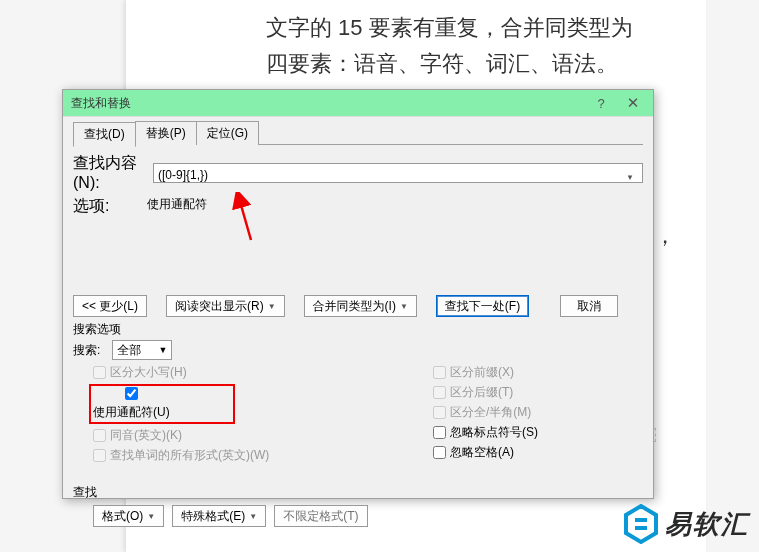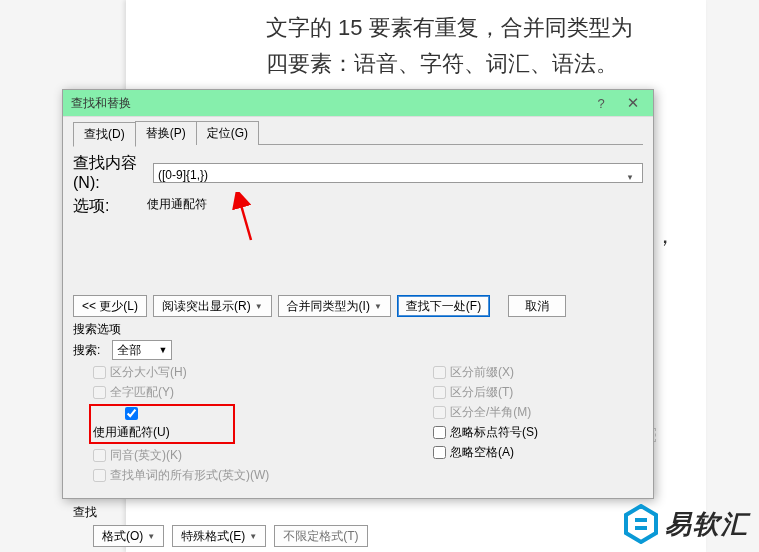--- a/index.html
+++ b/index.html
@@ -154,7 +154,7 @@
   
   .btn-row {
     display: flex;
-    gap: 6px;
+    gap: 19px;
     margin-top: 78px;
     justify-content: flex-start;
     align-items: center;

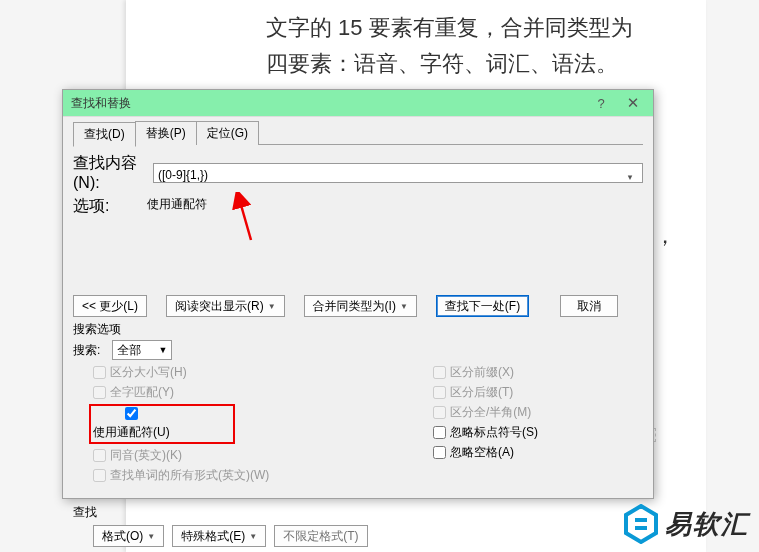--- a/index.html
+++ b/index.html
@@ -361,10 +361,6 @@
             <input type="checkbox" disabled="" style="">
             <span>区分大小写(H)</span>
           </label>
-          <label class="check disabled">
-            <input type="checkbox" disabled="" style="">
-            <span>全字匹配(Y)</span>
-          </label>
           <span class="red-box">
             <label class="check" style="padding-left:2px;flex-direction:column;">
               <input type="checkbox" checked="" style="">

